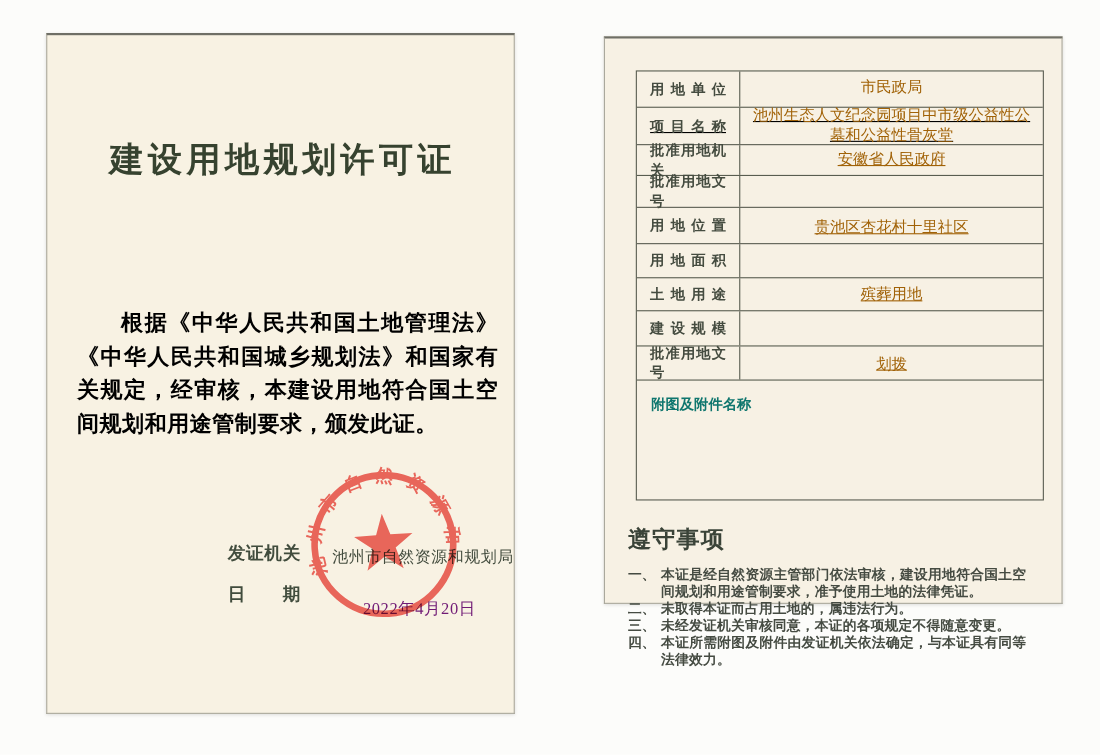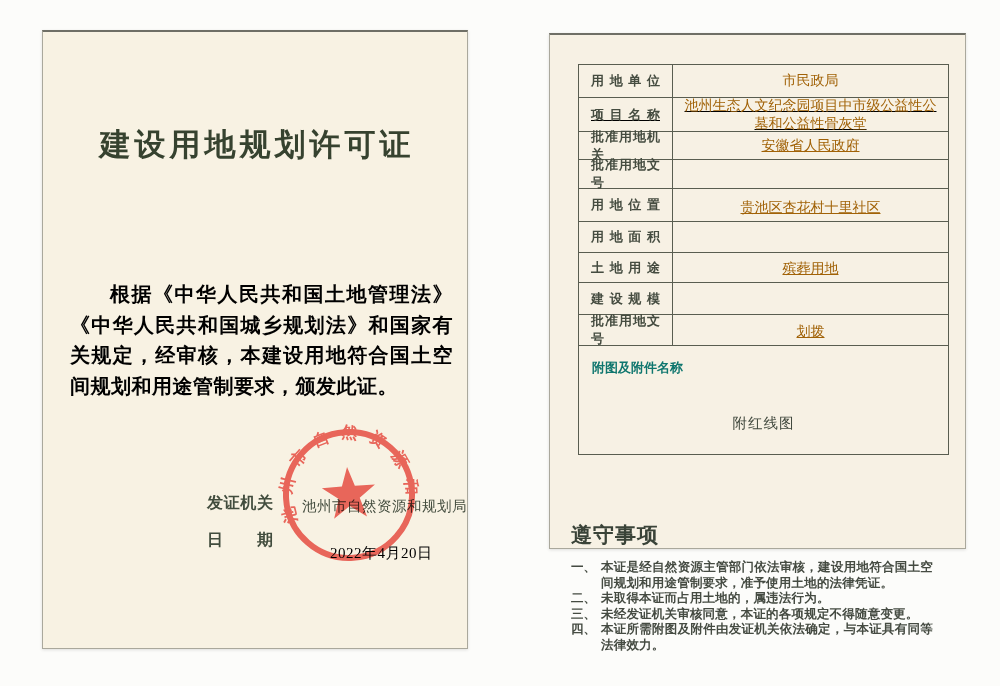--- a/index.html
+++ b/index.html
@@ -207,7 +207,6 @@
       </div>
       <div class="attach-cell">
         <span class="attach-label">附图及附件名称</span>
-        <div class="attach-value">附红线图</div>
       </div>
     </div>
 

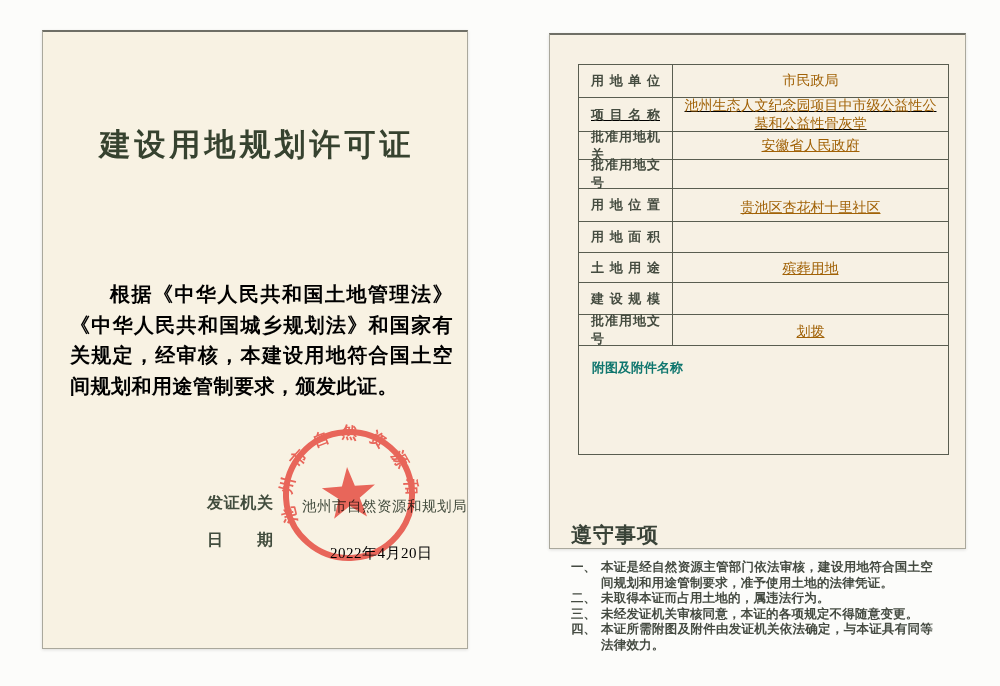--- a/index.html
+++ b/index.html
@@ -113,7 +113,7 @@
   .notes { position:absolute; left:21px; top:441px; width:362px; }
   .notes-heading {
     font-family:"Liberation Sans", sans-serif; font-weight:bold;
-    font-size:21px; color:#3a4338; letter-spacing:1px;margin-top:45px;
+    font-size:21px; color:#3a4338; letter-spacing:1px;
   }
   .notes-list { margin-top:11px; }
   .note-item {

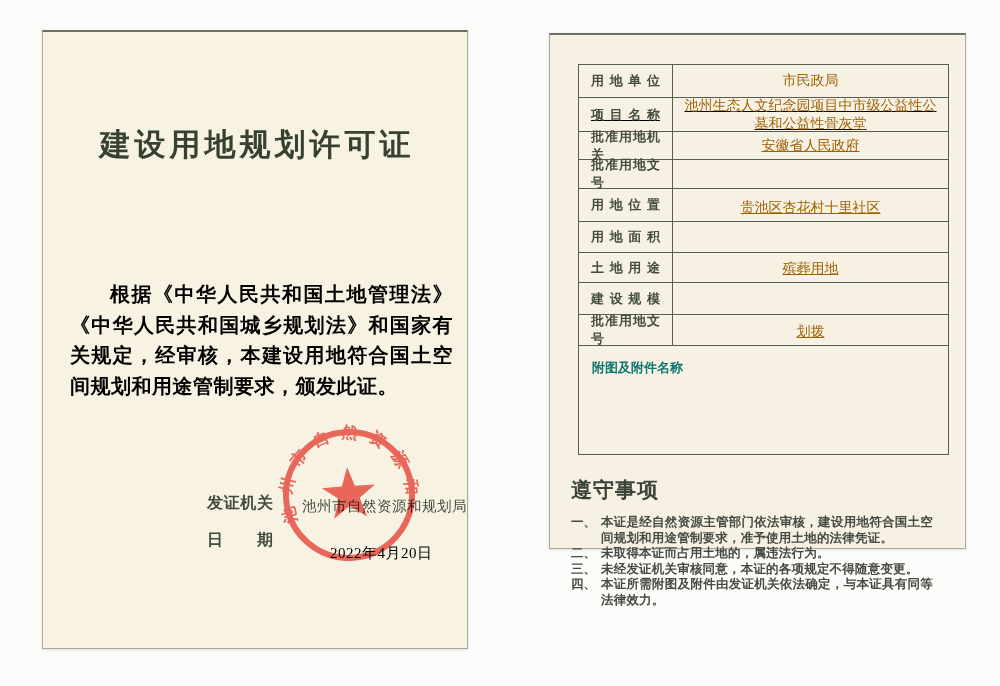--- a/index.html
+++ b/index.html
@@ -58,7 +58,7 @@
   .issuer-label { position:absolute; left:164px; top:461px; }
   .issuer-value { position:absolute; left:259px; top:465px; font-size:14.5px; color:#444d3f; letter-spacing:.5px; }
   .date-label   { position:absolute; left:164px; top:498px; }
-  .date-value   { position:absolute; left:287px; top:512px; font-size:15px; color:#000000; letter-spacing:.5px; }
+  .date-value   { position:absolute; left:287px; top:512px; font-size:15px; color:#701a75; letter-spacing:.5px; }
 
   .seal {
     position:absolute; left:226px; top:383px;

